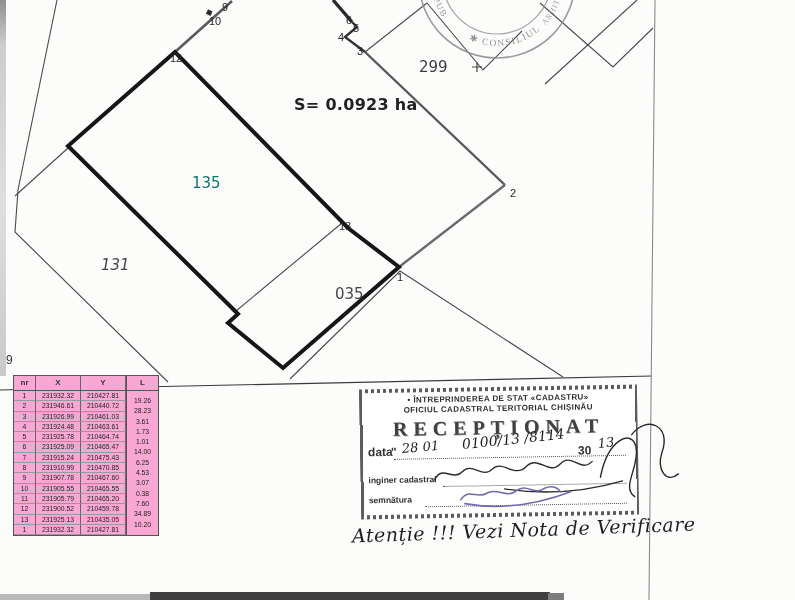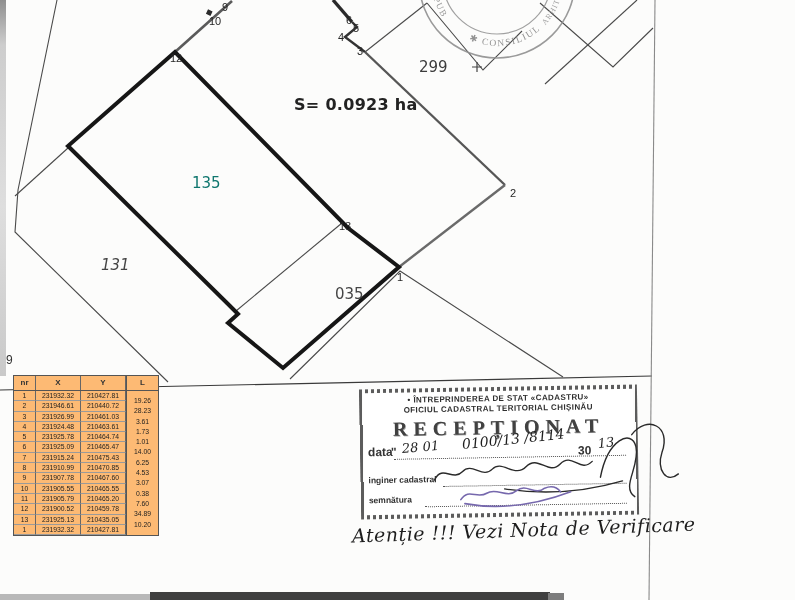--- a/index.html
+++ b/index.html
@@ -13,7 +13,7 @@
   .pnum{font-size:15px;color:#454545;}
   .pt{font-size:11px;color:#262626;font-family:"Liberation Sans",sans-serif;}
   
-  .ctable{position:absolute;left:13px;top:375px;display:flex;border:1px solid #555;background:#fdba74;}
+  .ctable{position:absolute;left:13px;top:375px;display:flex;border:1px solid #555;background:#f9a8d4;}
   .tmain{width:112px;}
   .thead{display:grid;grid-template-columns:22px 45px 45px;height:14px;border-bottom:1px solid #555;}
   .thead div,.lhead{font-size:8px;font-weight:600;text-align:center;line-height:14px;color:#333;}

